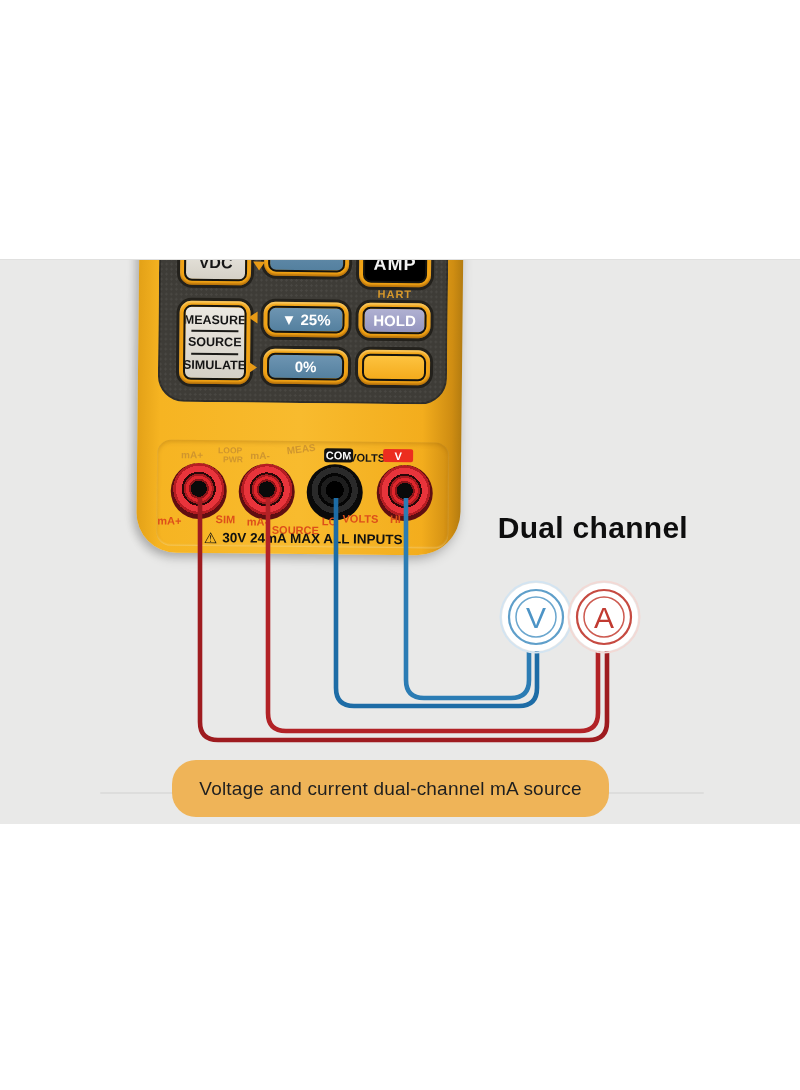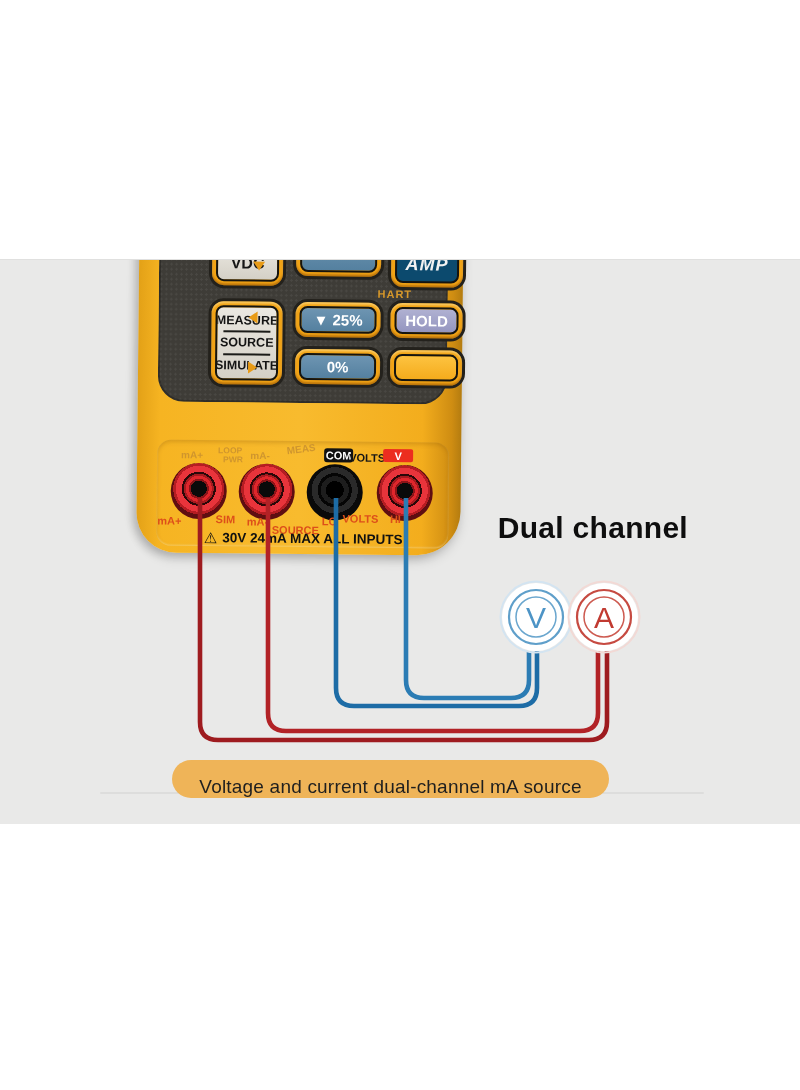--- a/index.html
+++ b/index.html
@@ -14,7 +14,7 @@
   .keypad{position:absolute;left:20px;top:0;width:289px;height:215px;background:#3e3c37;
     background-image:radial-gradient(circle, rgba(255,255,255,.06) 1px, transparent 1.4px);background-size:5px 5px;
     border-radius:0 0 26px 26px;box-shadow:inset 0 0 0 2px rgba(0,0,0,.25);}
-  .well{position:absolute;background:#f2a415;border-radius:12px;box-shadow:0 0 0 3px #23211c, inset 0 -2px 2px rgba(120,60,0,.45), inset 0 2px 2px rgba(255,235,170,.5);margin-left:32px;}
+  .well{position:absolute;background:#f2a415;border-radius:12px;box-shadow:0 0 0 3px #23211c, inset 0 -2px 2px rgba(120,60,0,.45), inset 0 2px 2px rgba(255,235,170,.5);}
   .key{position:absolute;inset:4px;border-radius:8px;border:2px solid #15140f;display:flex;align-items:center;justify-content:center;font-weight:bold;overflow:hidden;}
   .key-gray{background:linear-gradient(#ebe8e1,#d4d0c6);color:#161616;font-size:16px;}
   .key-blue{background:linear-gradient(#6e95b2,#54809f);color:#ffffff;font-size:15px;}

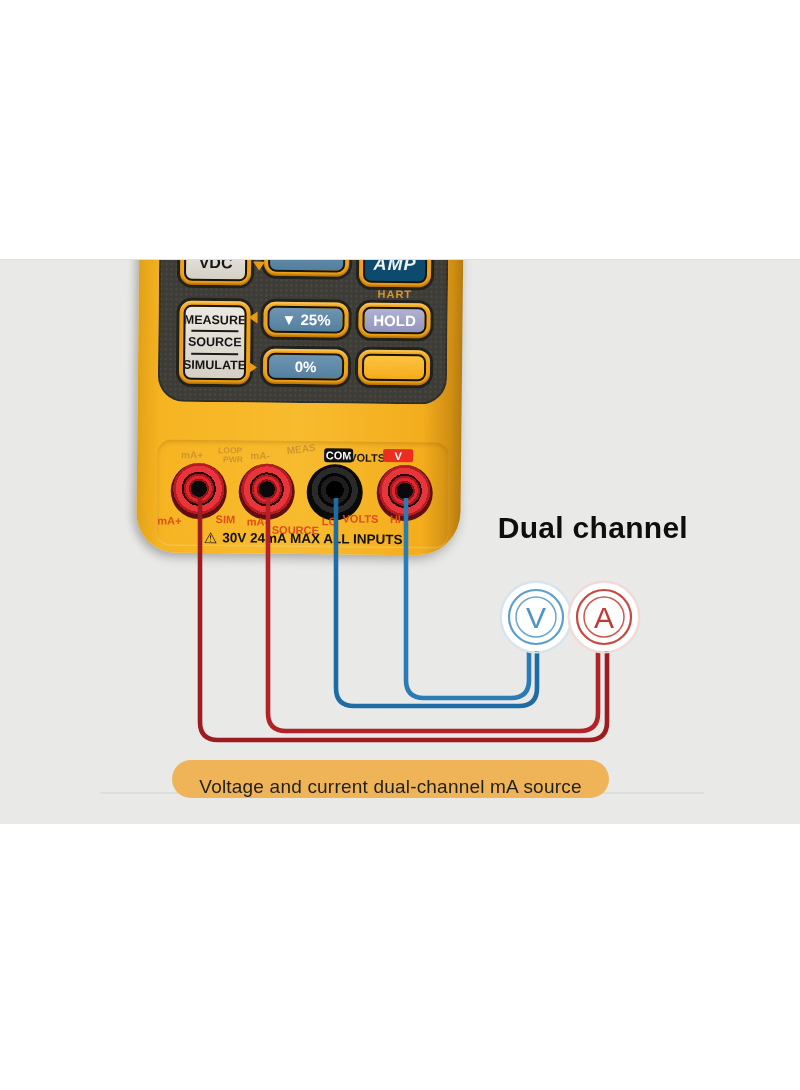--- a/index.html
+++ b/index.html
@@ -18,7 +18,7 @@
   .key{position:absolute;inset:4px;border-radius:8px;border:2px solid #15140f;display:flex;align-items:center;justify-content:center;font-weight:bold;overflow:hidden;}
   .key-gray{background:linear-gradient(#ebe8e1,#d4d0c6);color:#161616;font-size:16px;}
   .key-blue{background:linear-gradient(#6e95b2,#54809f);color:#ffffff;font-size:15px;}
-  .key-dark{background:#0c4a6e;color:#f2f2f2;font-size:18px;letter-spacing:1px;font-style:italic;}
+  .key-dark{background:#000000;color:#f2f2f2;font-size:18px;letter-spacing:1px;}
   .key-hold{background:linear-gradient(#b0b1d2,#9495bf);color:#ffffff;font-size:15px;}
   .key-blank{background:linear-gradient(#fdc340,#f4ab1c);}
   .key-col{flex-direction:column;padding:3px 0;}

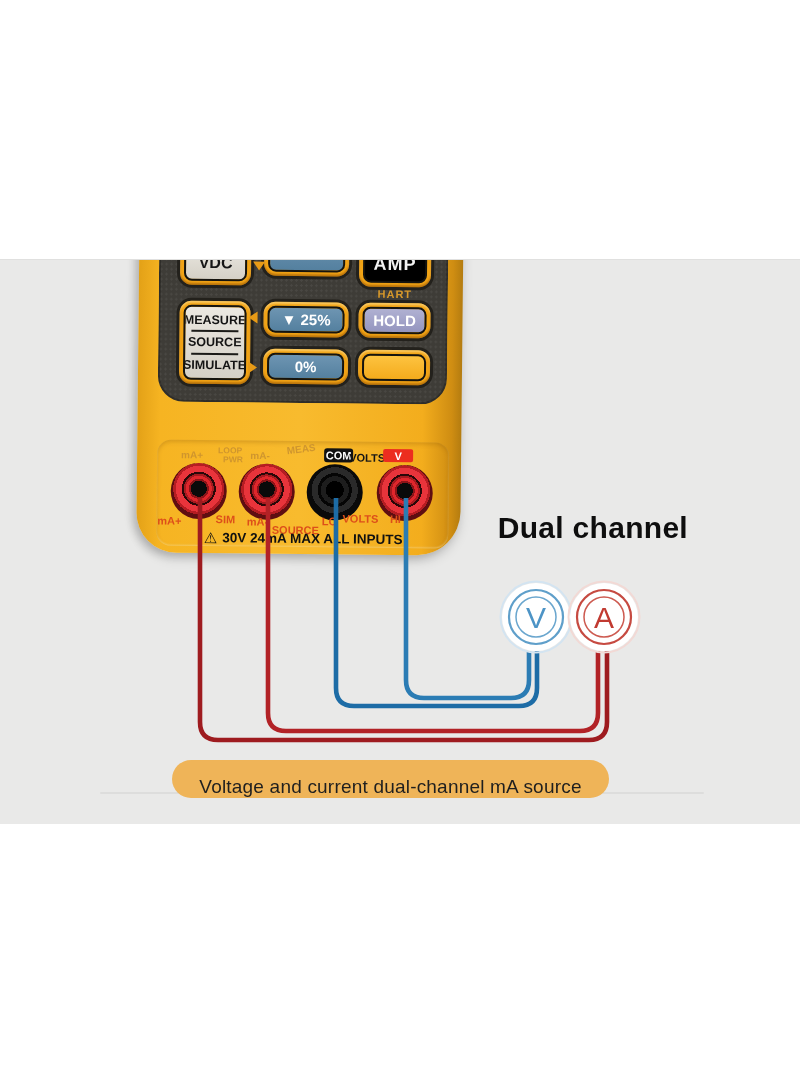--- a/index.html
+++ b/index.html
@@ -46,8 +46,8 @@
   .overlay{position:absolute;left:0;top:0;width:800px;height:1090px;pointer-events:none;}
   .heading{position:absolute;left:452px;top:512px;width:236px;text-align:right;font-size:30px;line-height:31px;font-weight:bold;color:#0e0e0e;letter-spacing:.3px;}
   .faintline{position:absolute;left:100px;top:792px;width:604px;height:2px;background:#dddddc;border-radius:1px;}
-  .banner{position:absolute;left:172px;top:760px;width:437px;height:38px;background:#efb458;border-radius:24px;
-    display:flex;flex-direction:column;align-items:center;justify-content:flex-end;
+  .banner{position:absolute;left:172px;top:760px;width:437px;height:57px;background:#efb458;border-radius:24px;
+    display:flex;flex-direction:column;align-items:center;justify-content:center;
     font-size:19px;line-height:23px;color:#1f1f1f;text-align:center;letter-spacing:.2px;}
 </style>
 </head>

